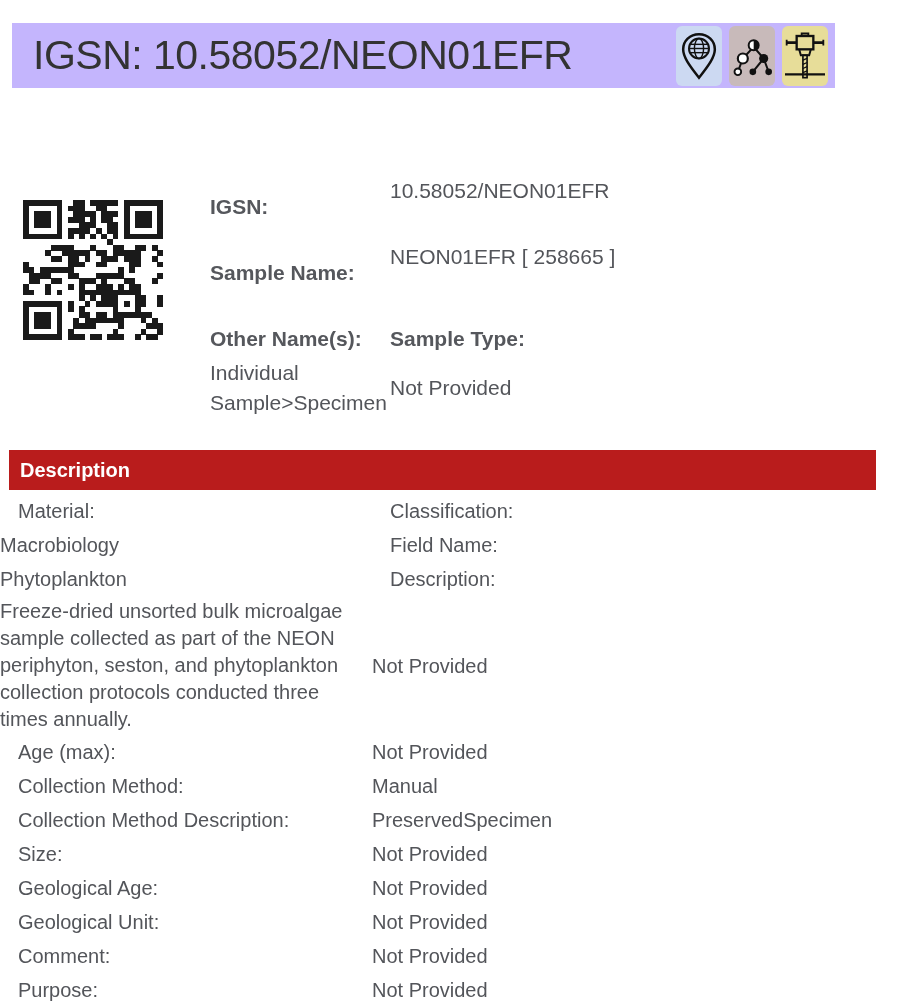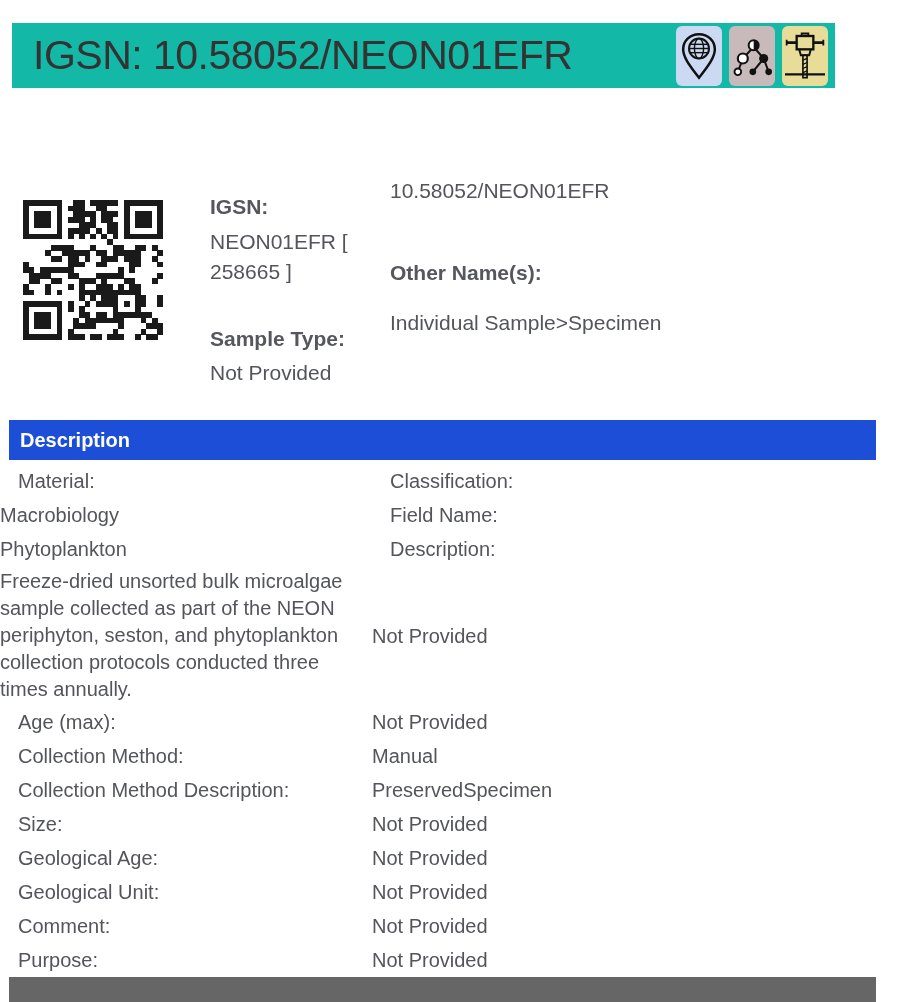--- a/index.html
+++ b/index.html
@@ -74,7 +74,7 @@
 
 <div>
 
-  <header class="titlebar" style="background: #14b8a6; margin-top: 23px;">
+  <header class="titlebar" style="background: #c4b5fd; margin-top: 23px;">
     <div class="page-title">IGSN: 10.58052/NEON01EFR</div>
 
     <button class="icon-btn" title="" style="background: rgb(204, 217, 242);">

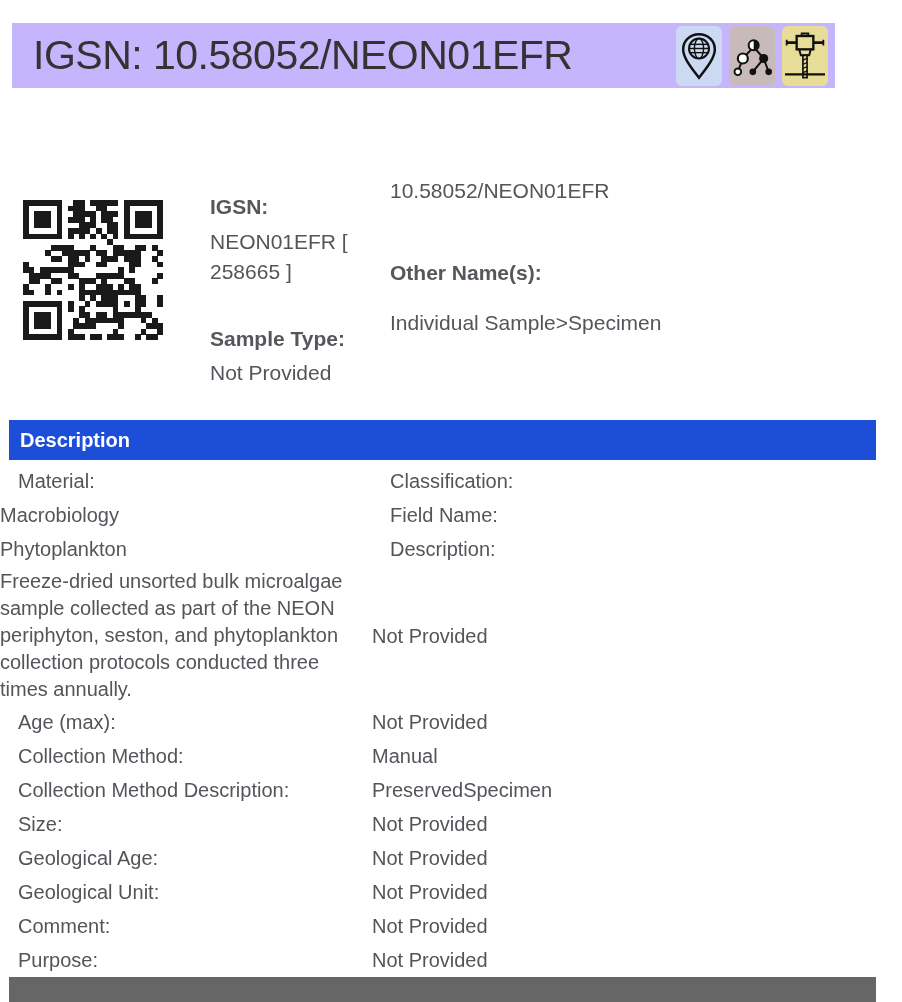--- a/index.html
+++ b/index.html
@@ -436,6 +436,7 @@
     <div class="summary-kv">
       <div class="kv-label">IGSN:</div>
       <div class="kv-value">10.58052/NEON01EFR</div>
+      <div class="kv-label">Sample Name:</div>
       <div class="kv-value">NEON01EFR [ 258665 ]</div>
       <div class="kv-label">Other Name(s):</div>
       <div class="kv-label">Sample Type:</div>

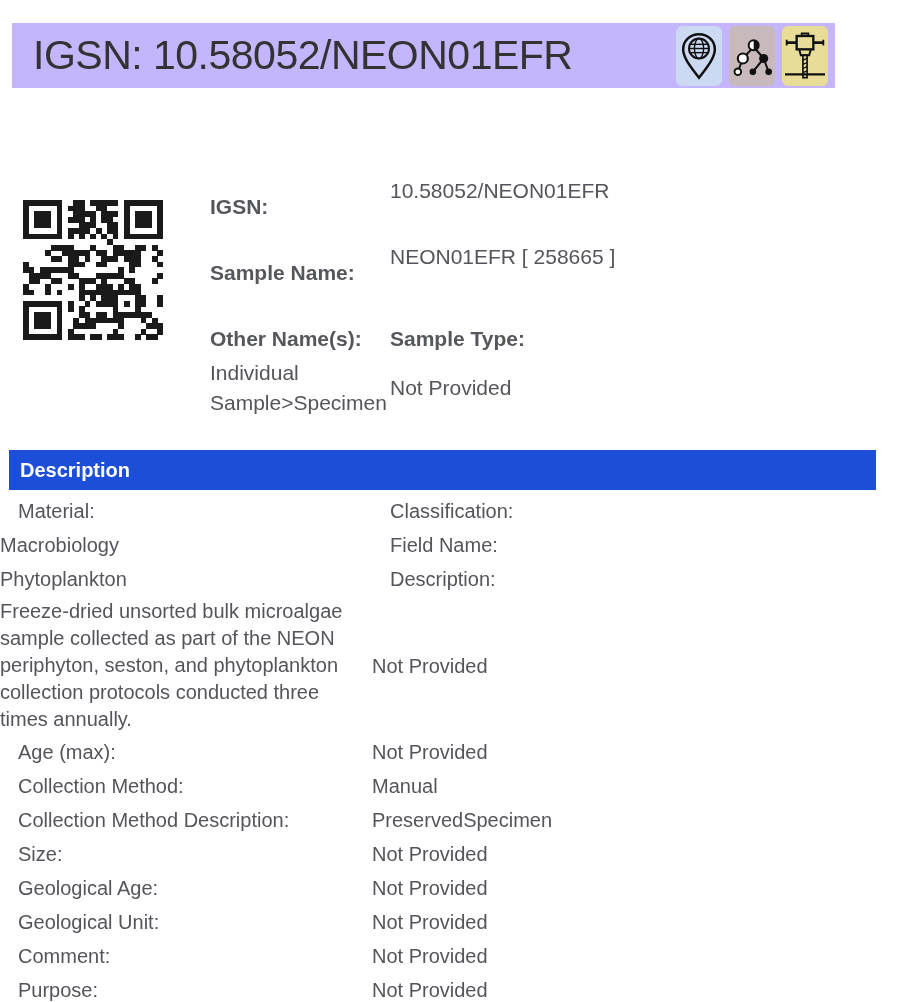--- a/index.html
+++ b/index.html
@@ -445,7 +445,7 @@
     </div>
   </section>
 
-  <div class="section-bar" style="background: #1d4ed8;">
+  <div class="section-bar" style="background: #b91c1c;">
     <span>Description</span>
   </div>
 

